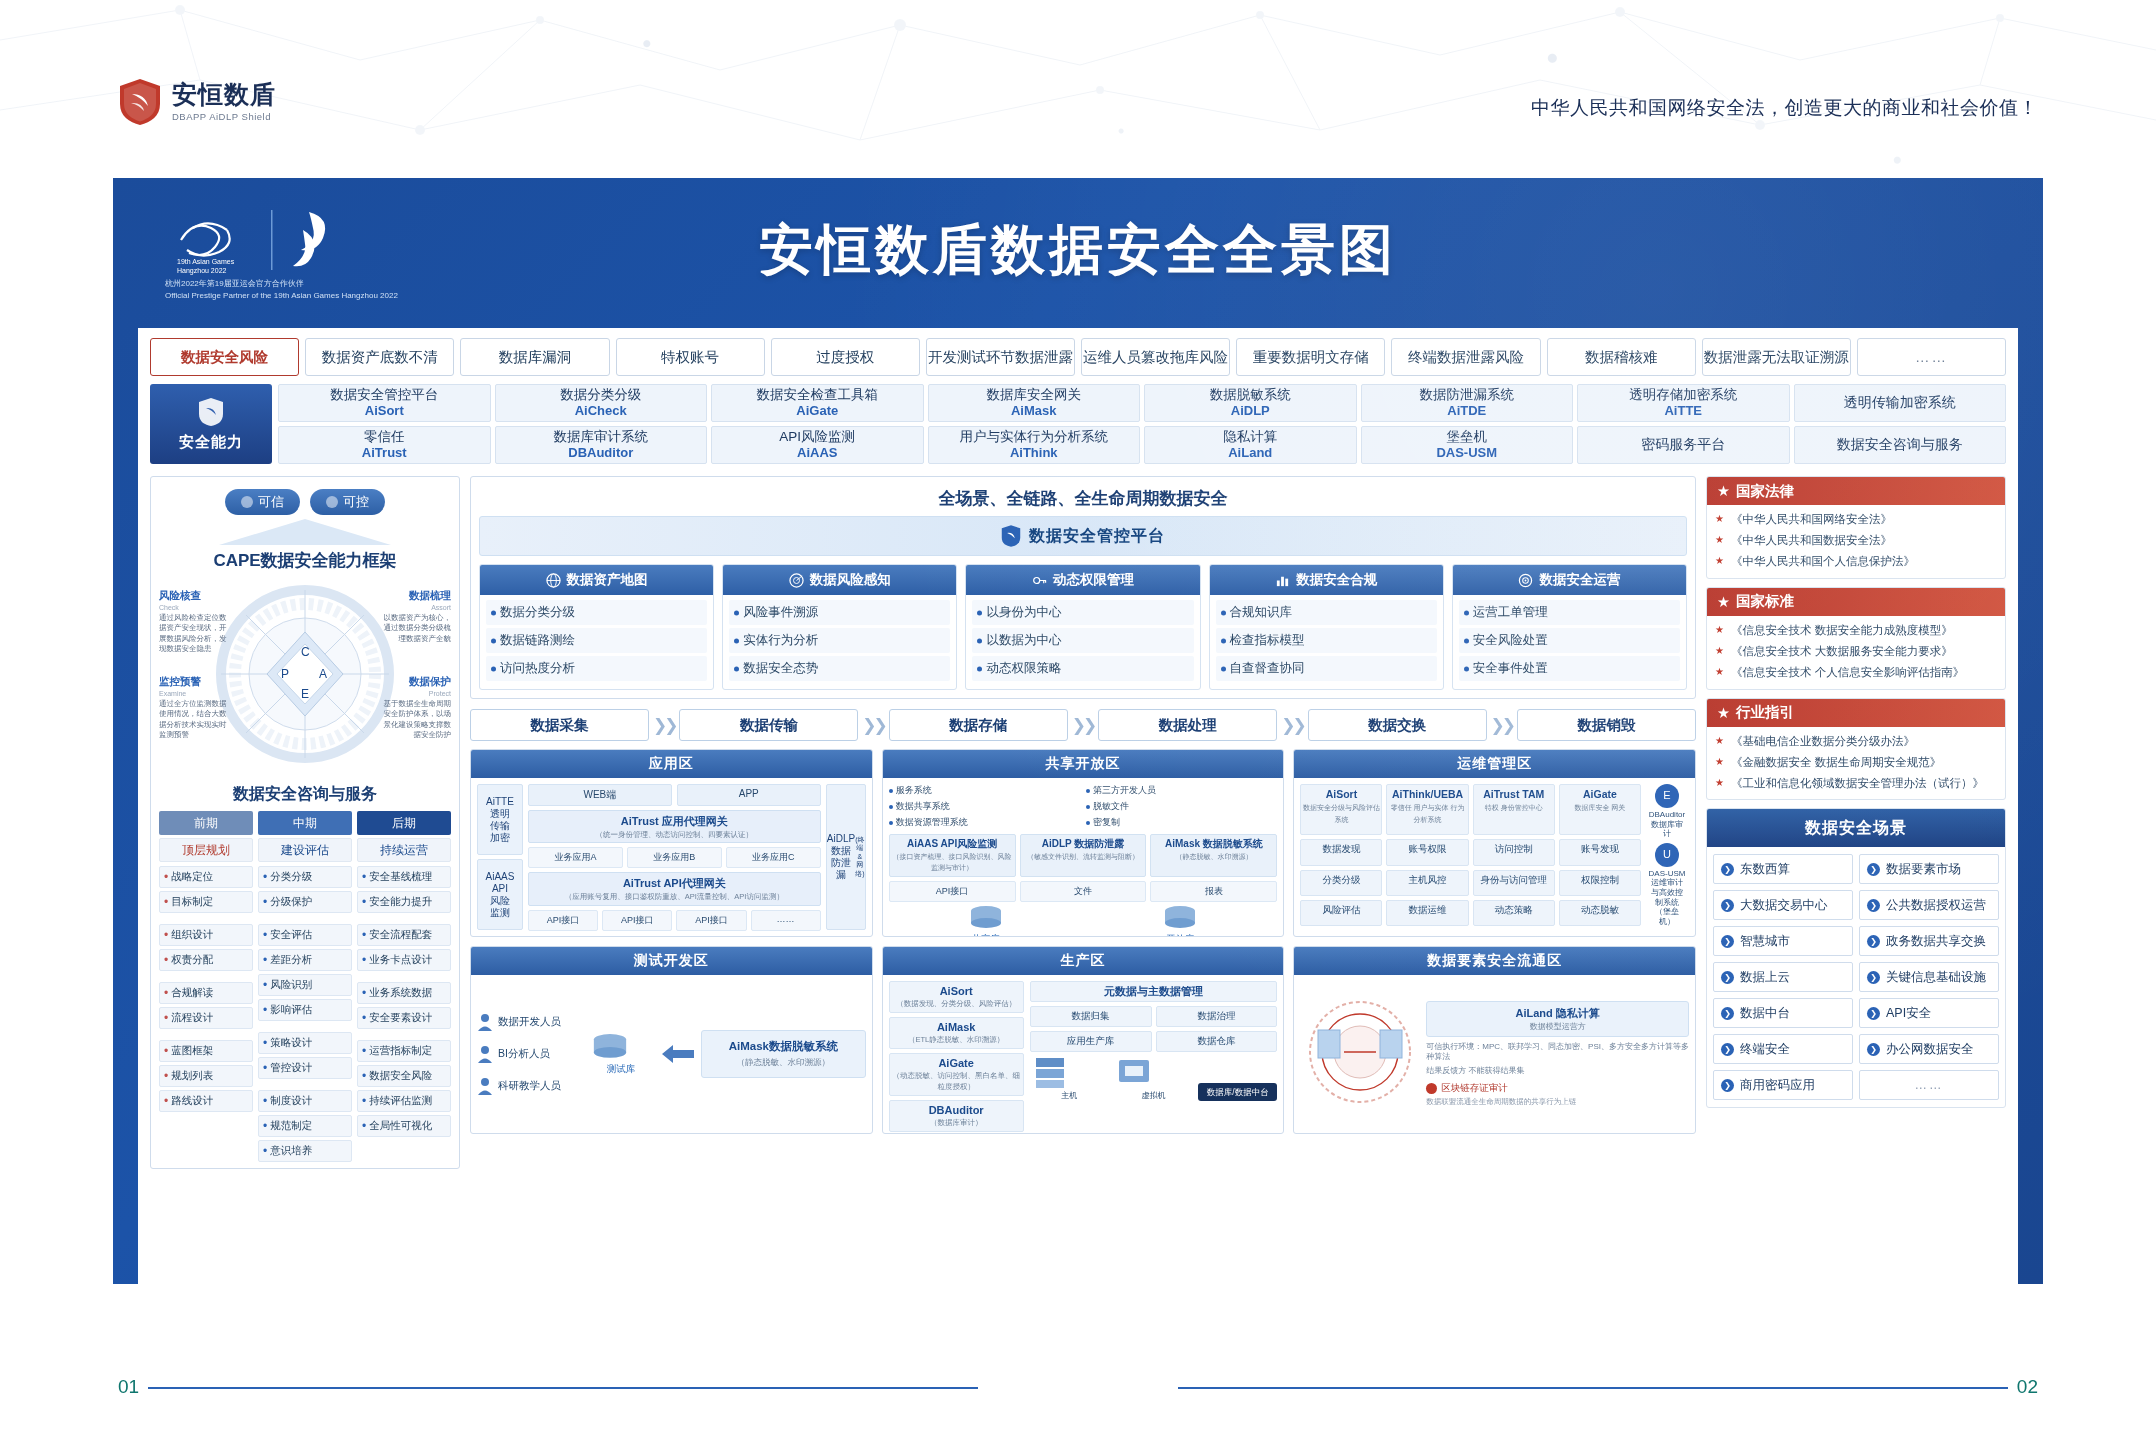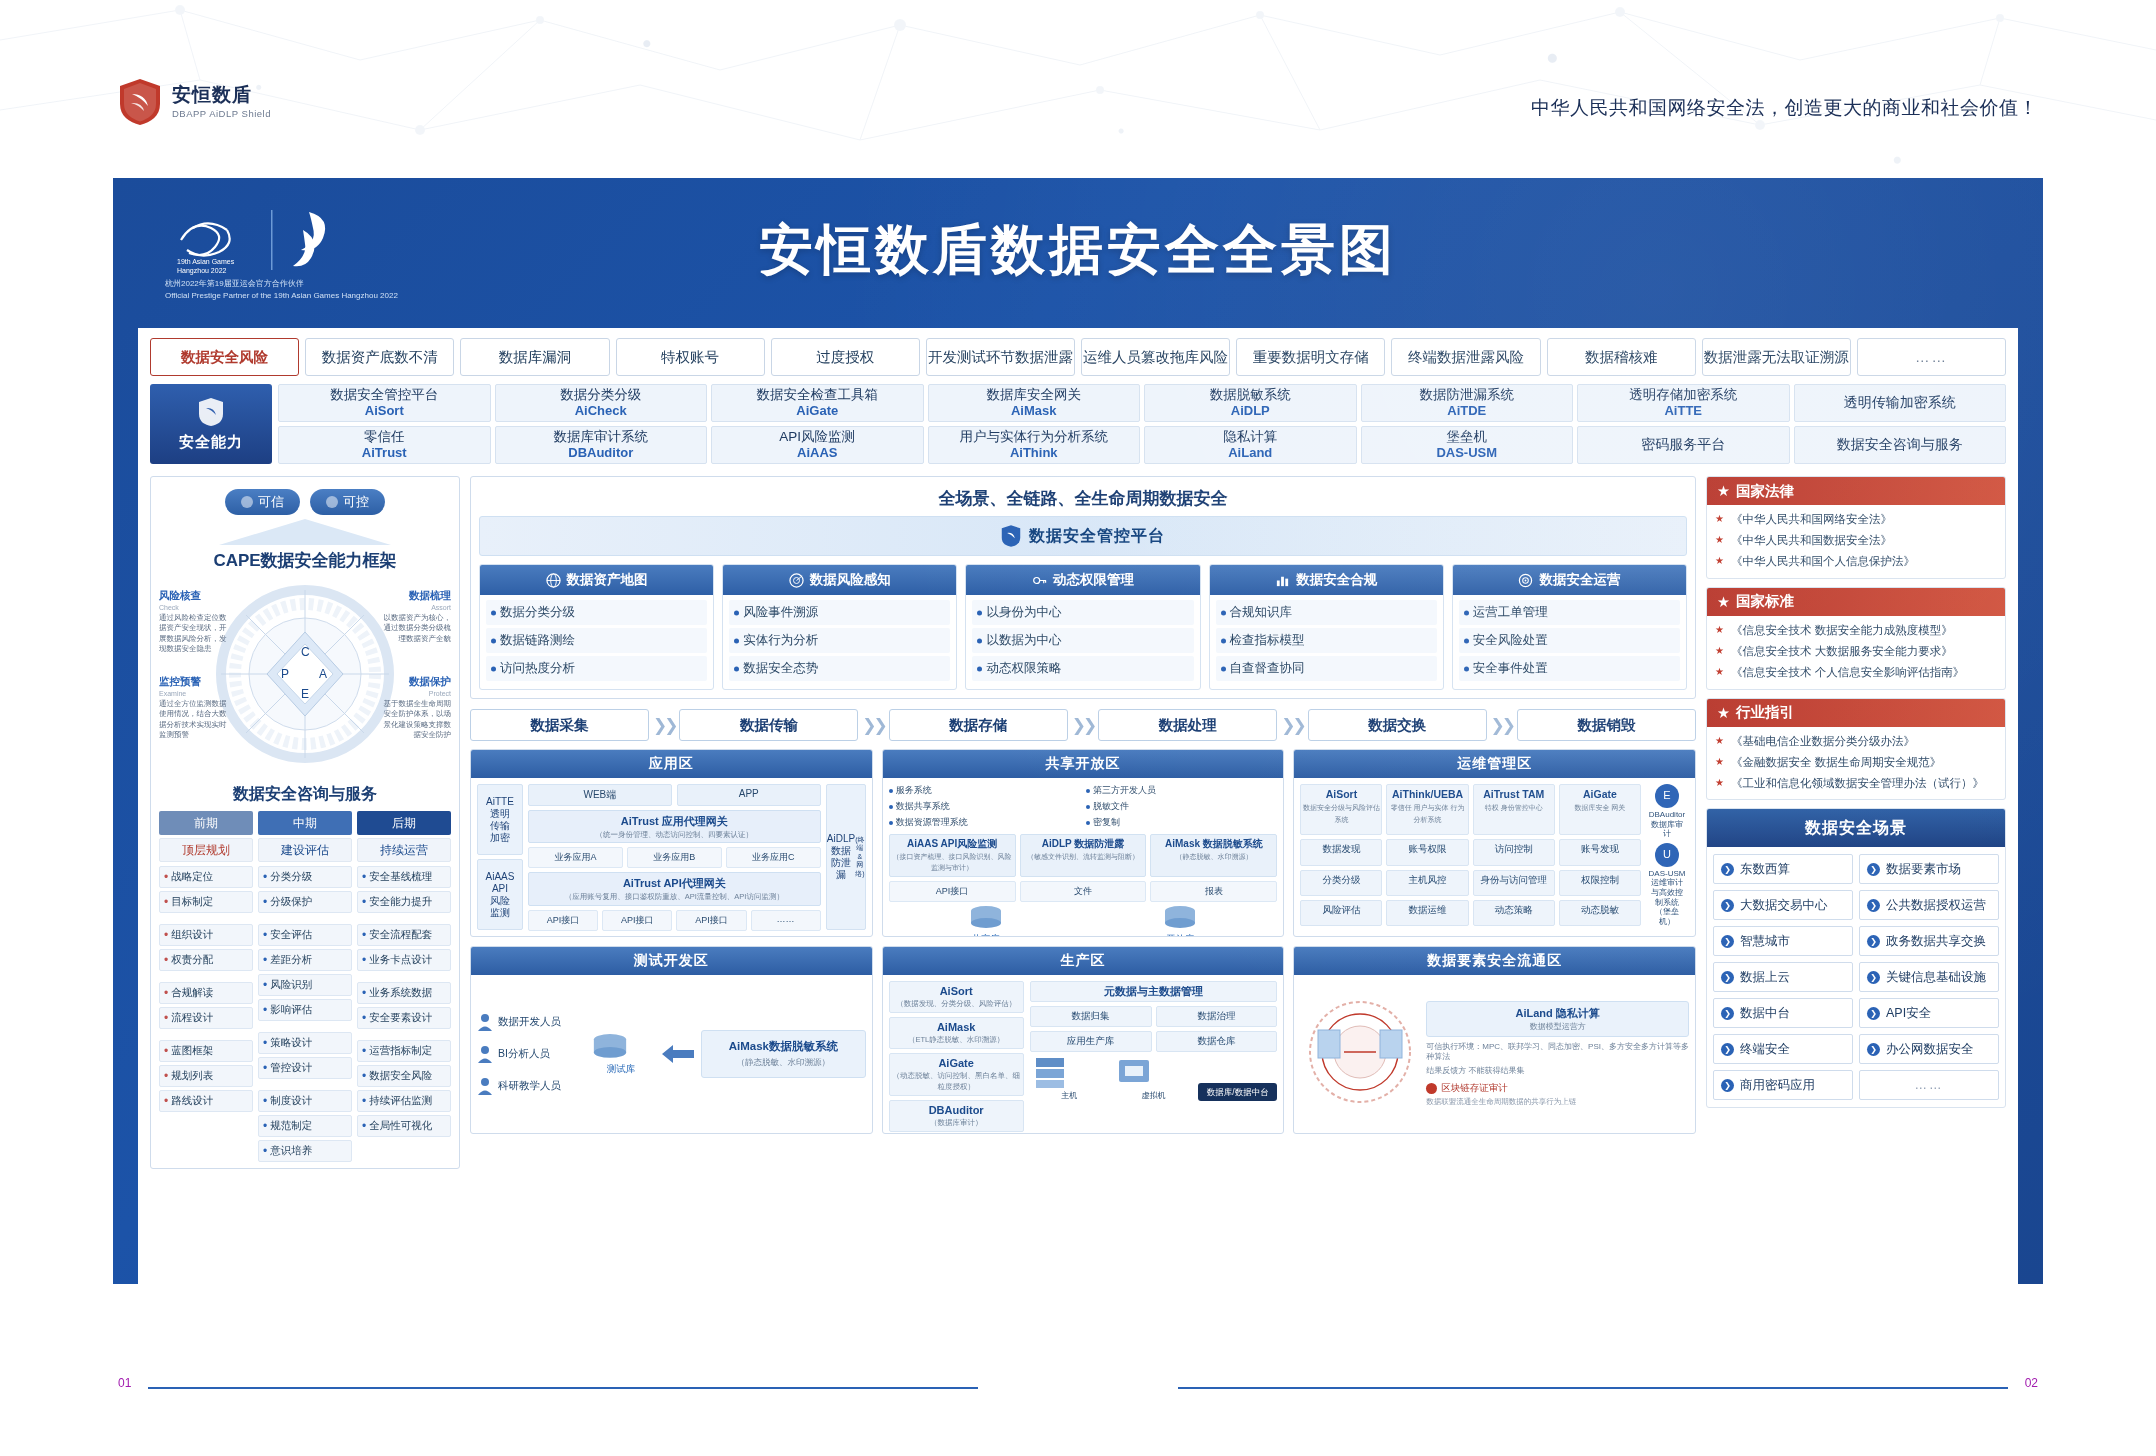--- a/index.html
+++ b/index.html
@@ -28,7 +28,7 @@
   .logo-wrap{position:absolute; left:118px; top:78px; display:flex; align-items:center; gap:10px;}
   .logo-shield{width:44px;height:48px;position:relative;}
   .logo-text{display:flex;flex-direction:column;line-height:1;}
-  .logo-cn{font-size:19px;font-weight:700;color:#1b2f57;letter-spacing:1px;}
+  .logo-cn{font-size:25px;font-weight:700;color:#1b2f57;letter-spacing:1px;}
   .logo-en{font-size:9.5px;color:#6d7a90;letter-spacing:.5px;margin-top:5px;}
   .tagline{position:absolute; right:118px; top:95px; font-size:19px; color:#1b2f57; letter-spacing:.5px;}
 

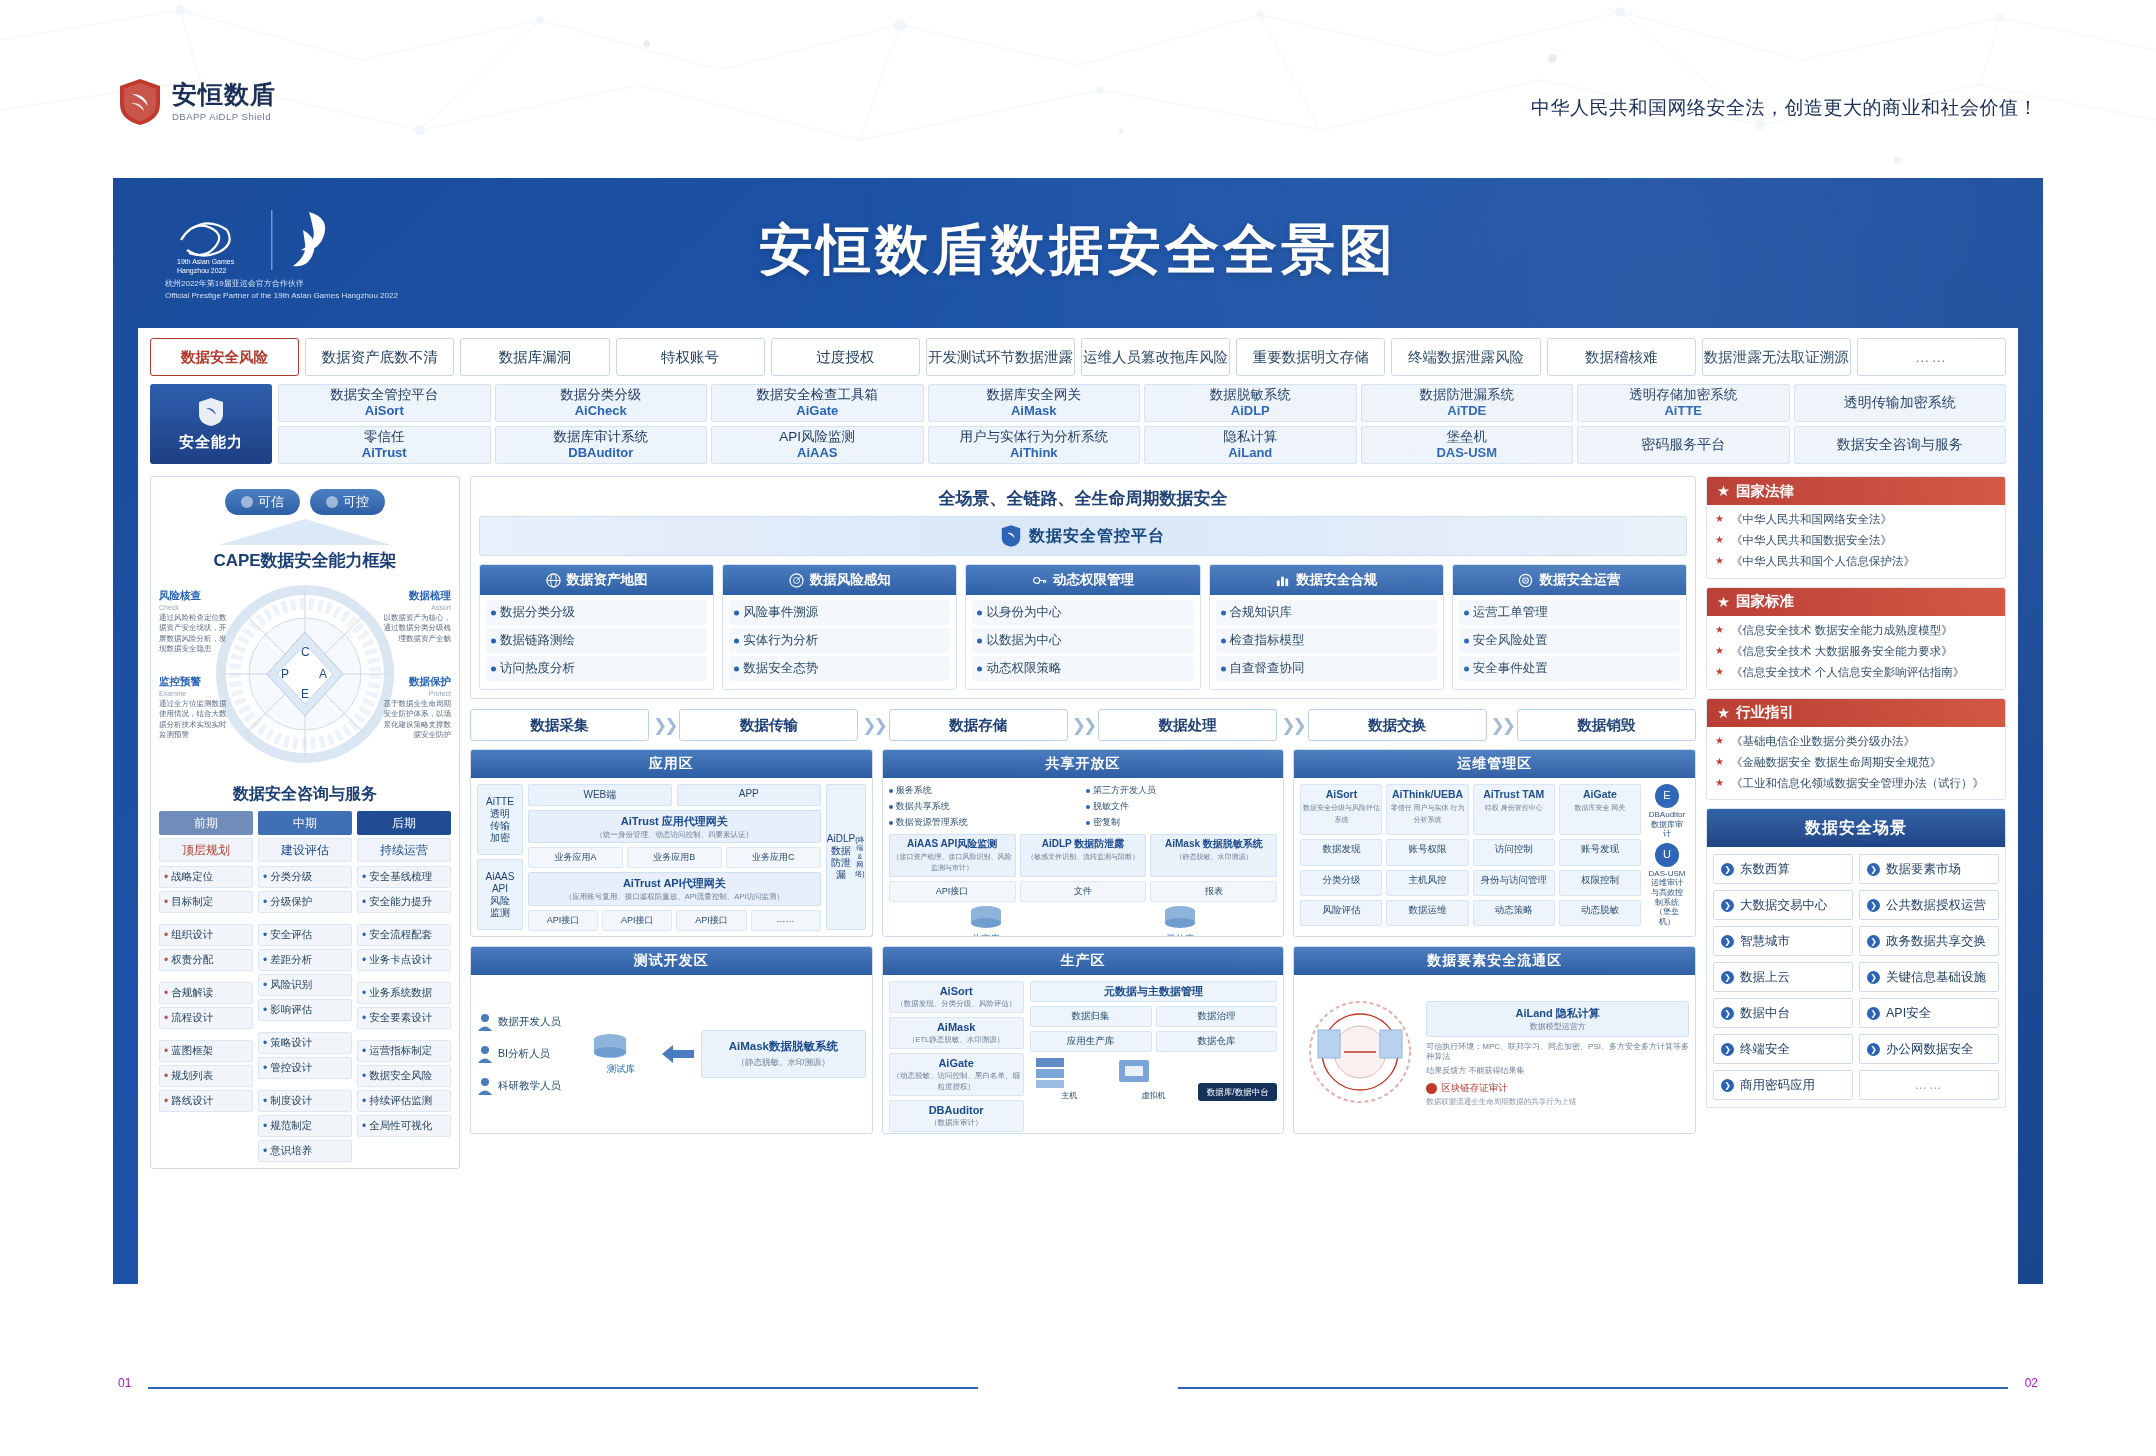--- a/index.html
+++ b/index.html
@@ -294,7 +294,7 @@
 
   
   .footer{position:absolute;left:0;right:0;bottom:56px;height:24px;}
-  .foot-num{position:absolute;font-size:12px;color:#a21caf;}
+  .foot-num{position:absolute;font-size:19px;color:#0f766e;}
   .foot-left{left:118px;top:0;}
   .foot-right{right:118px;top:0;}
   .foot-line{position:absolute;top:11px;height:2px;background:#2a62b5;}

